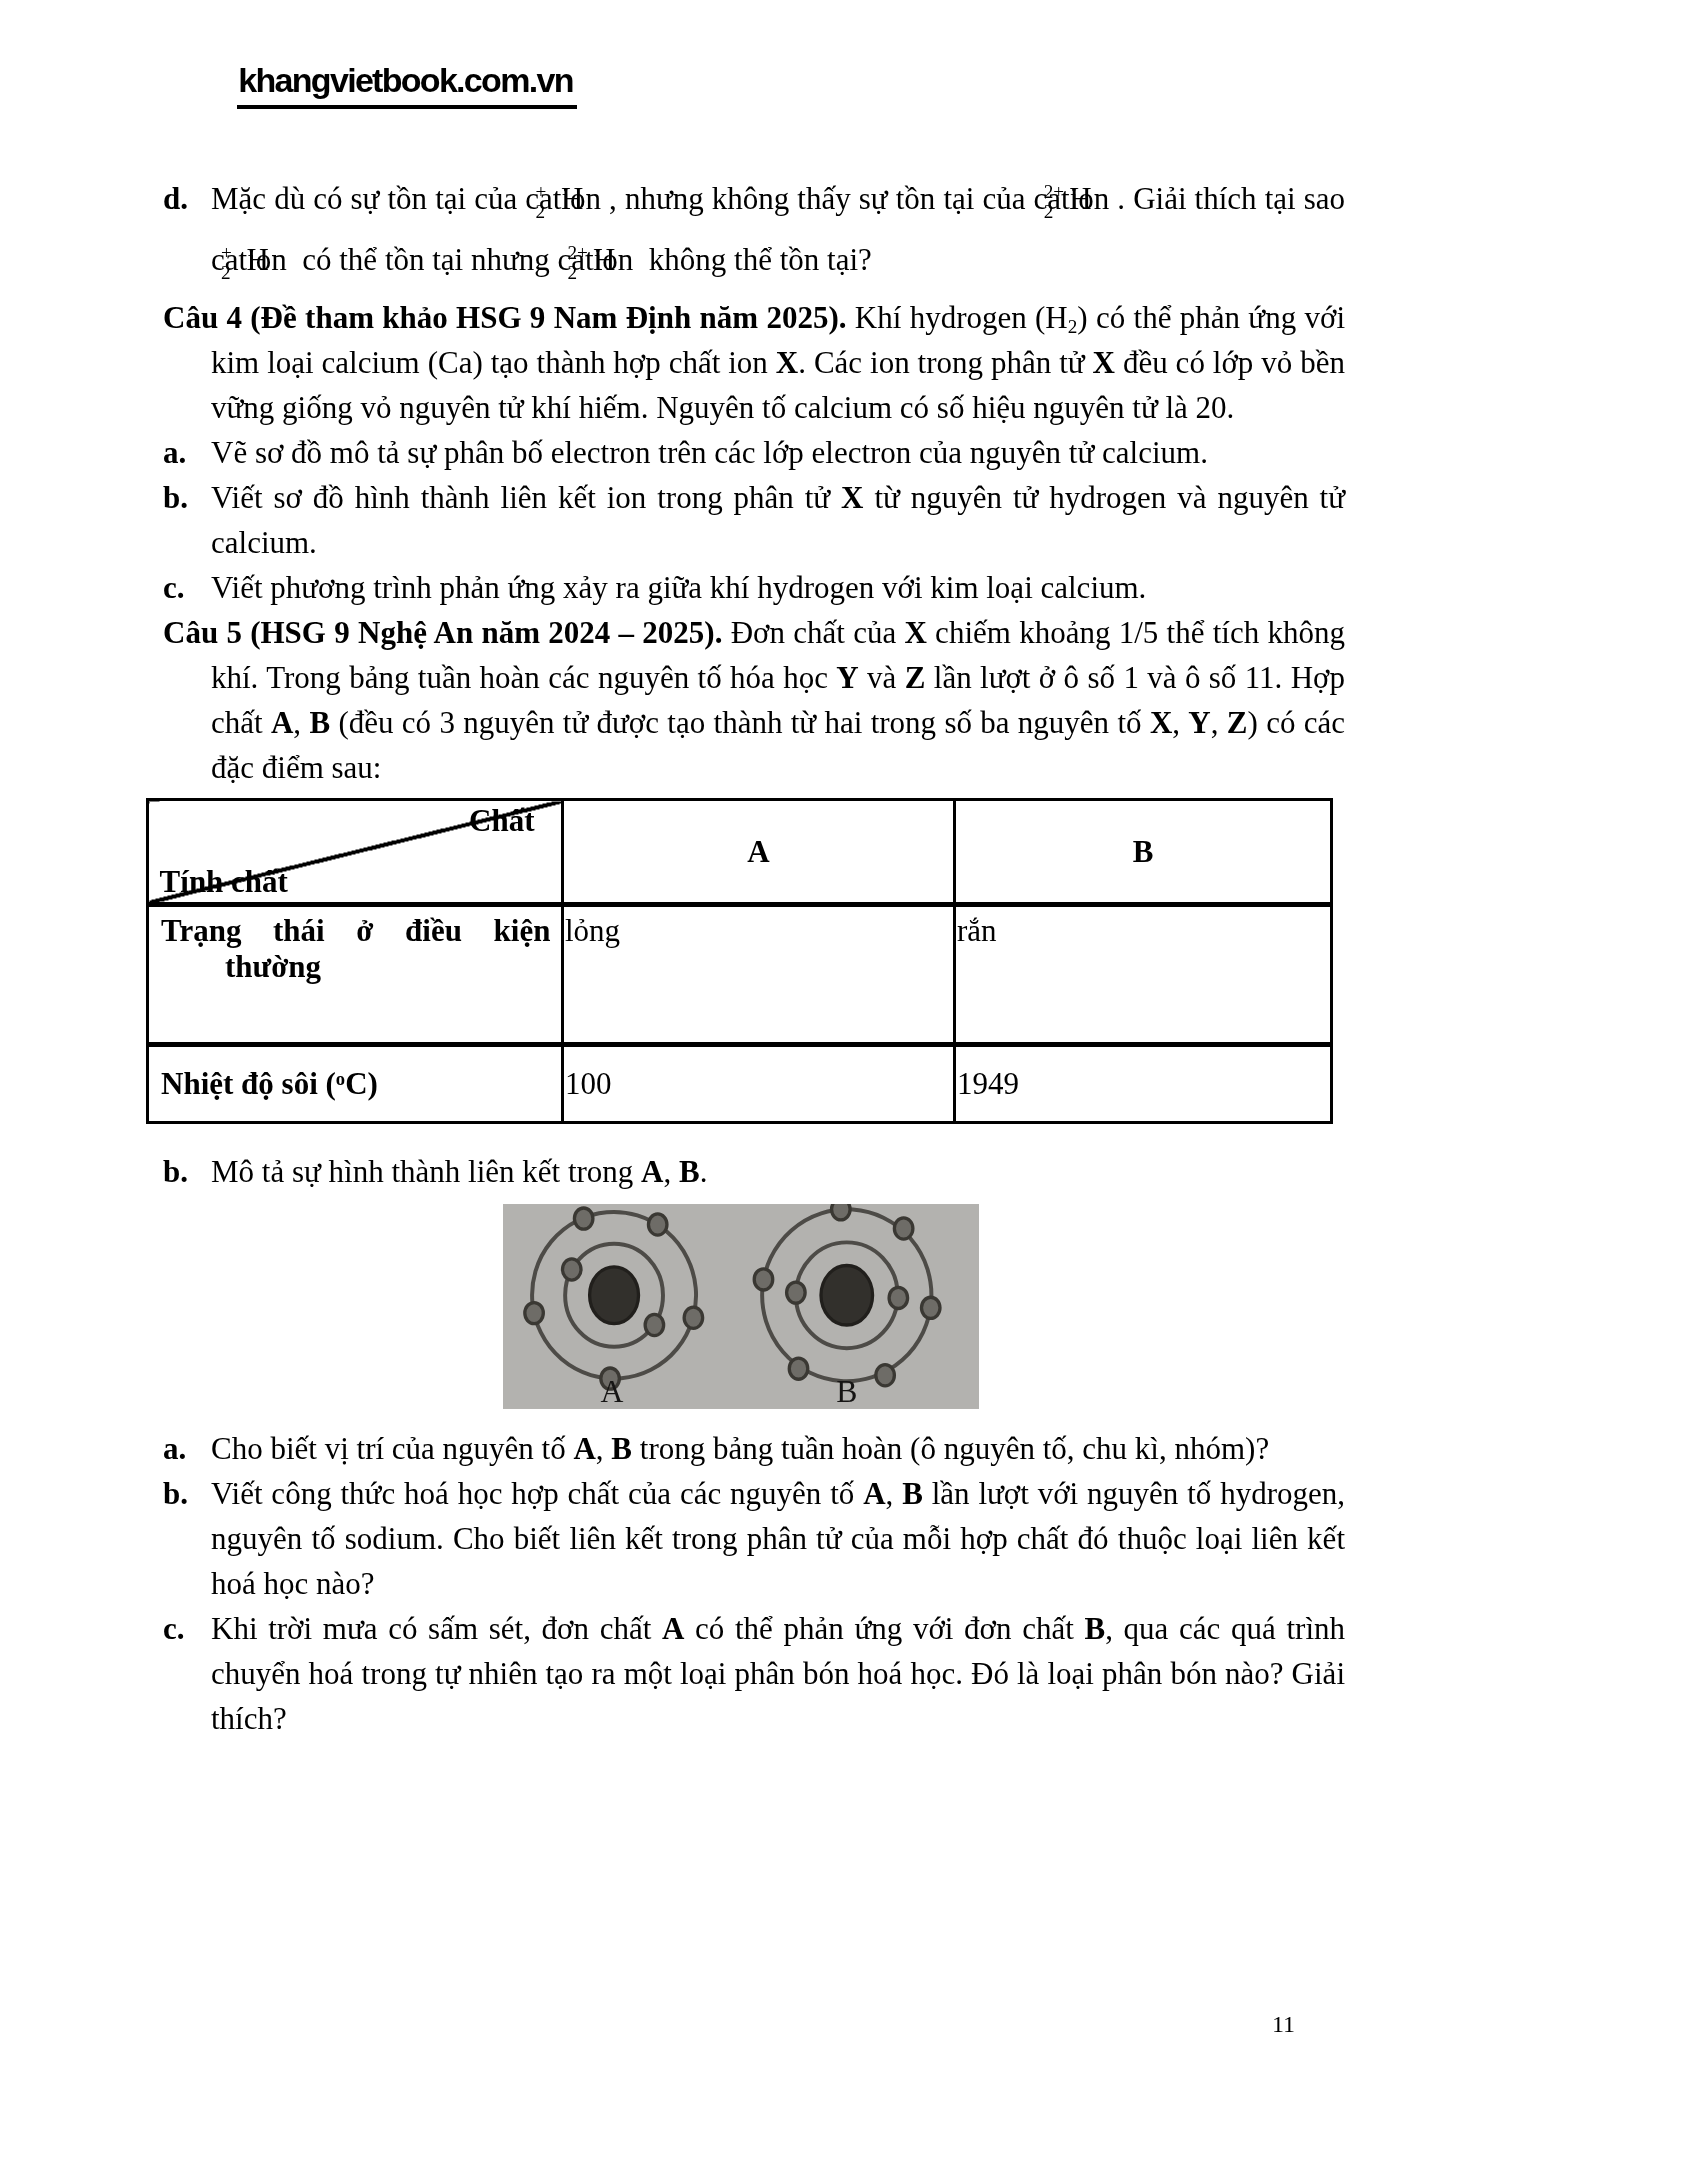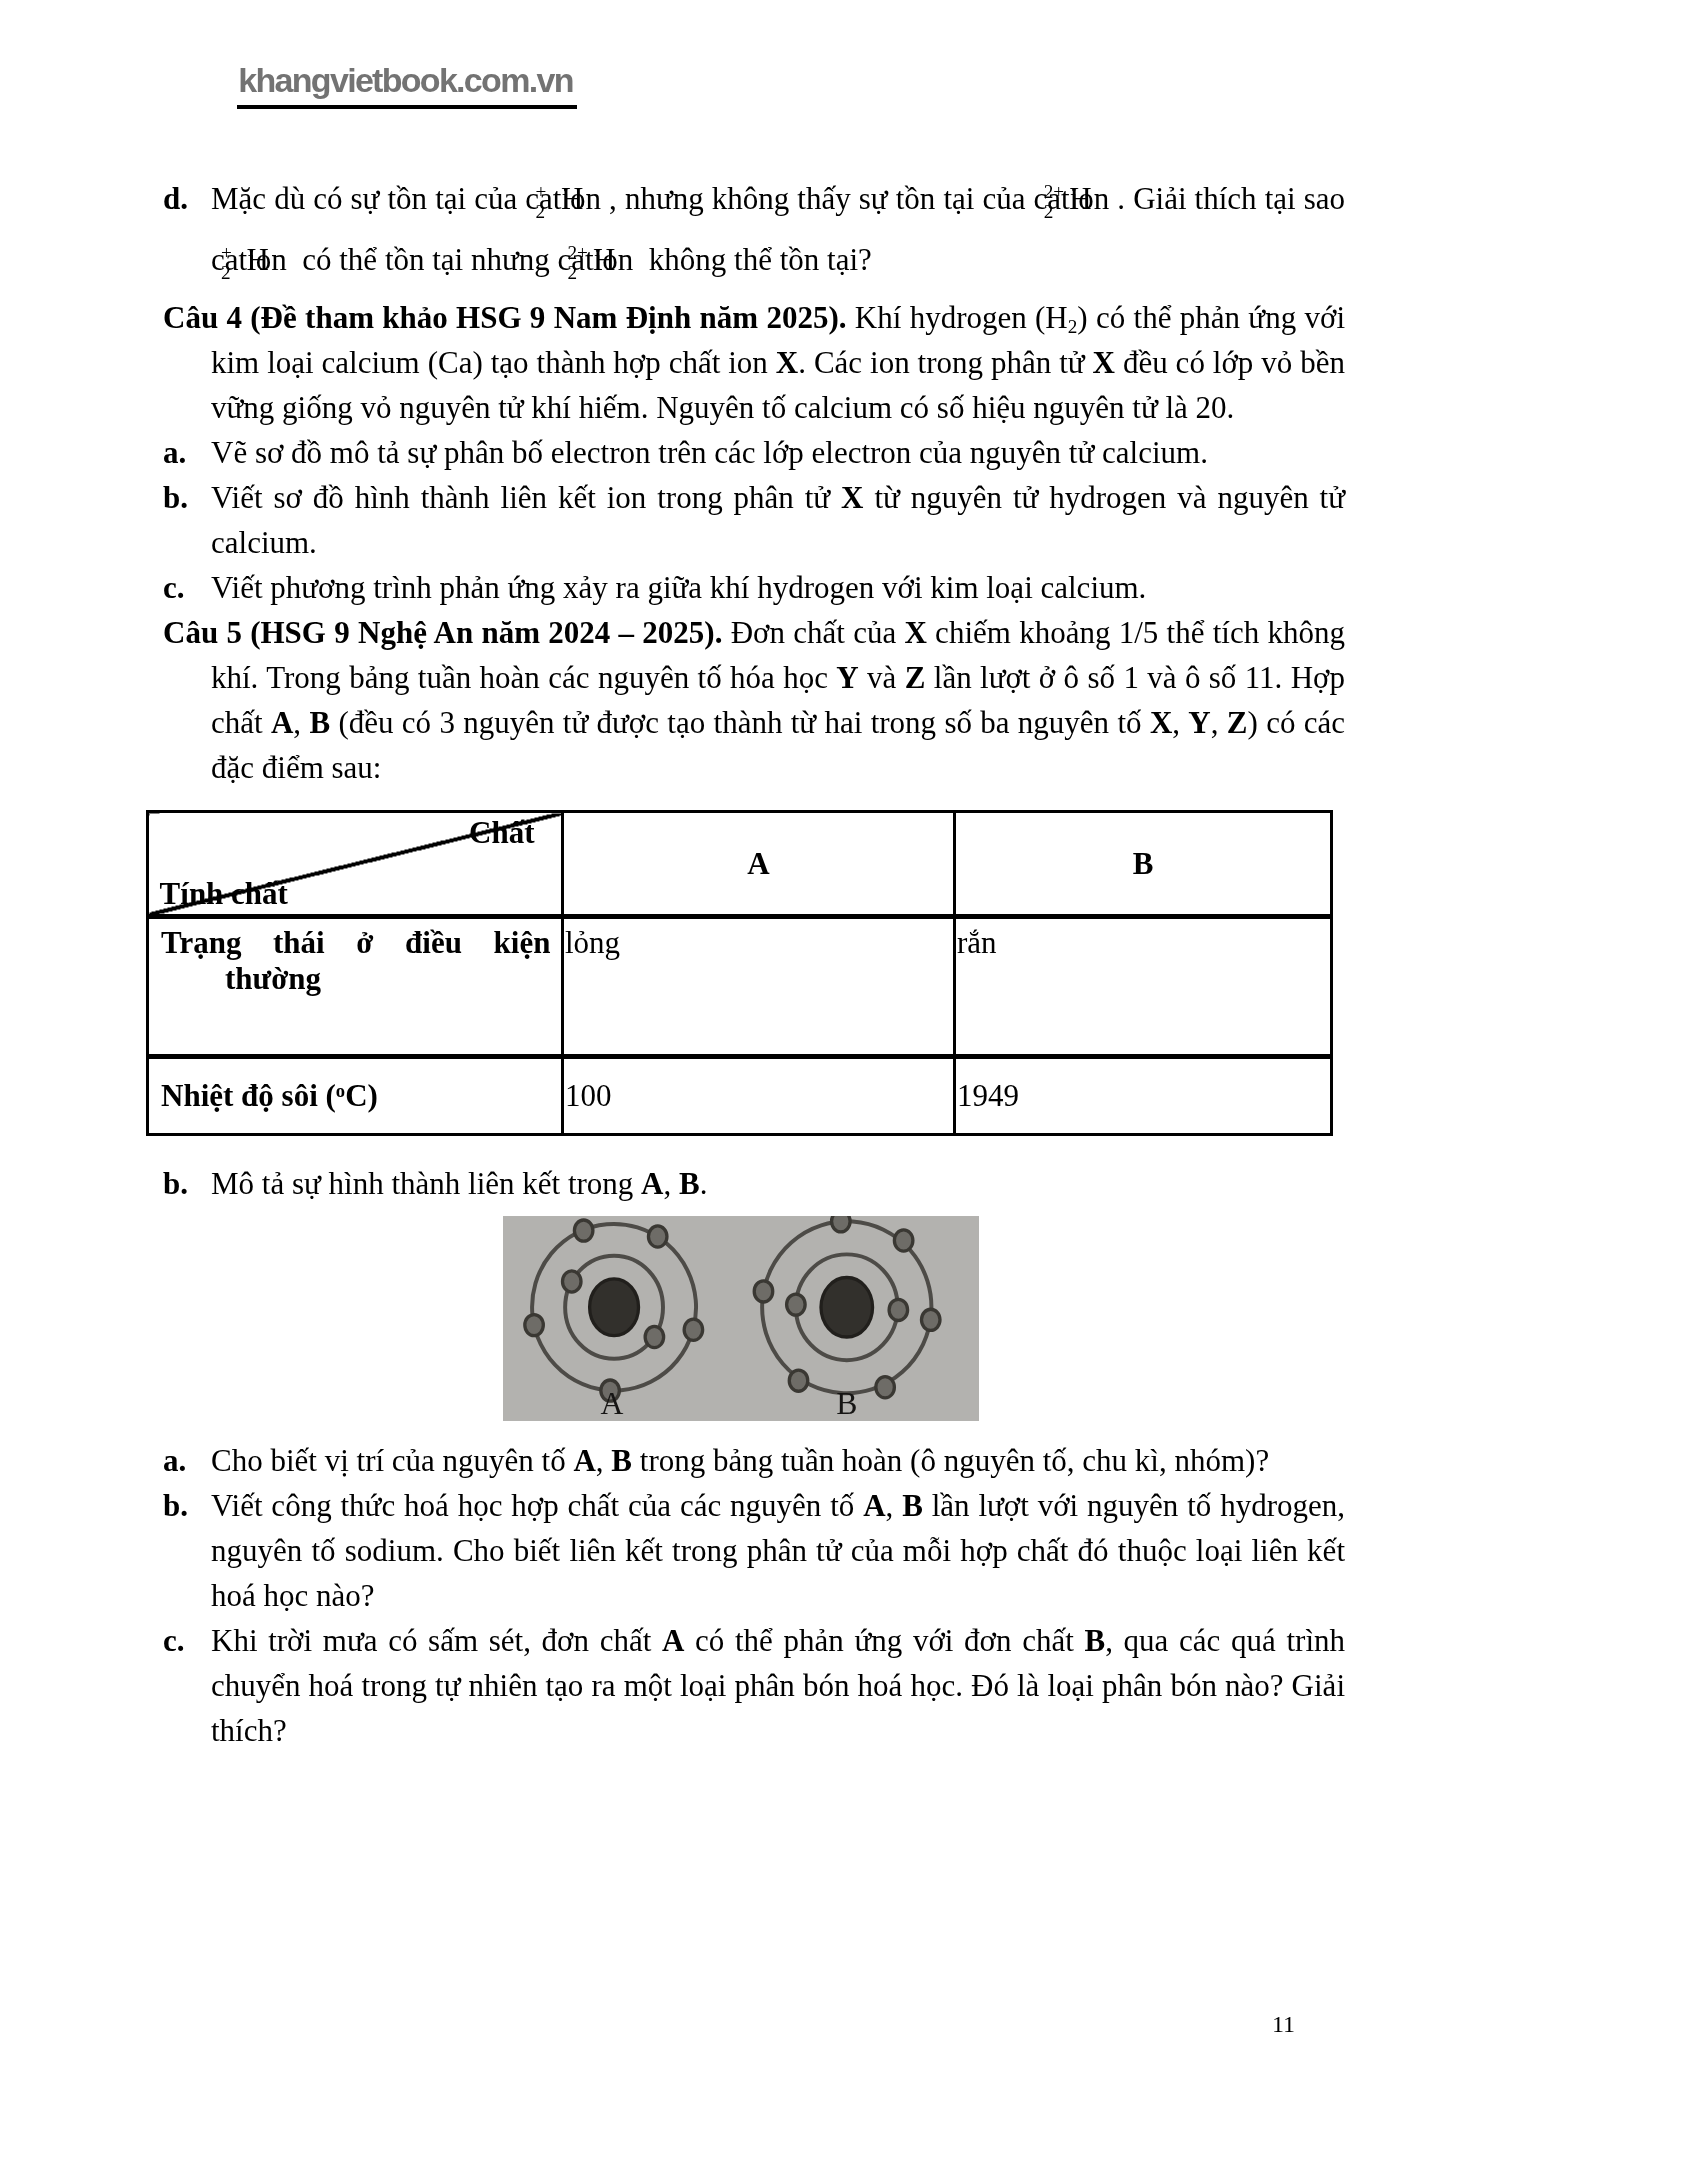--- a/index.html
+++ b/index.html
@@ -19,7 +19,7 @@
     font-weight:bold;
     font-size:34px;
     letter-spacing:-1.7px;
-    color:#737373;
+    color:#000000;
     border-bottom:4px solid #000;
     padding:0 4px 5.3px 1.3px;
     display:inline-block;

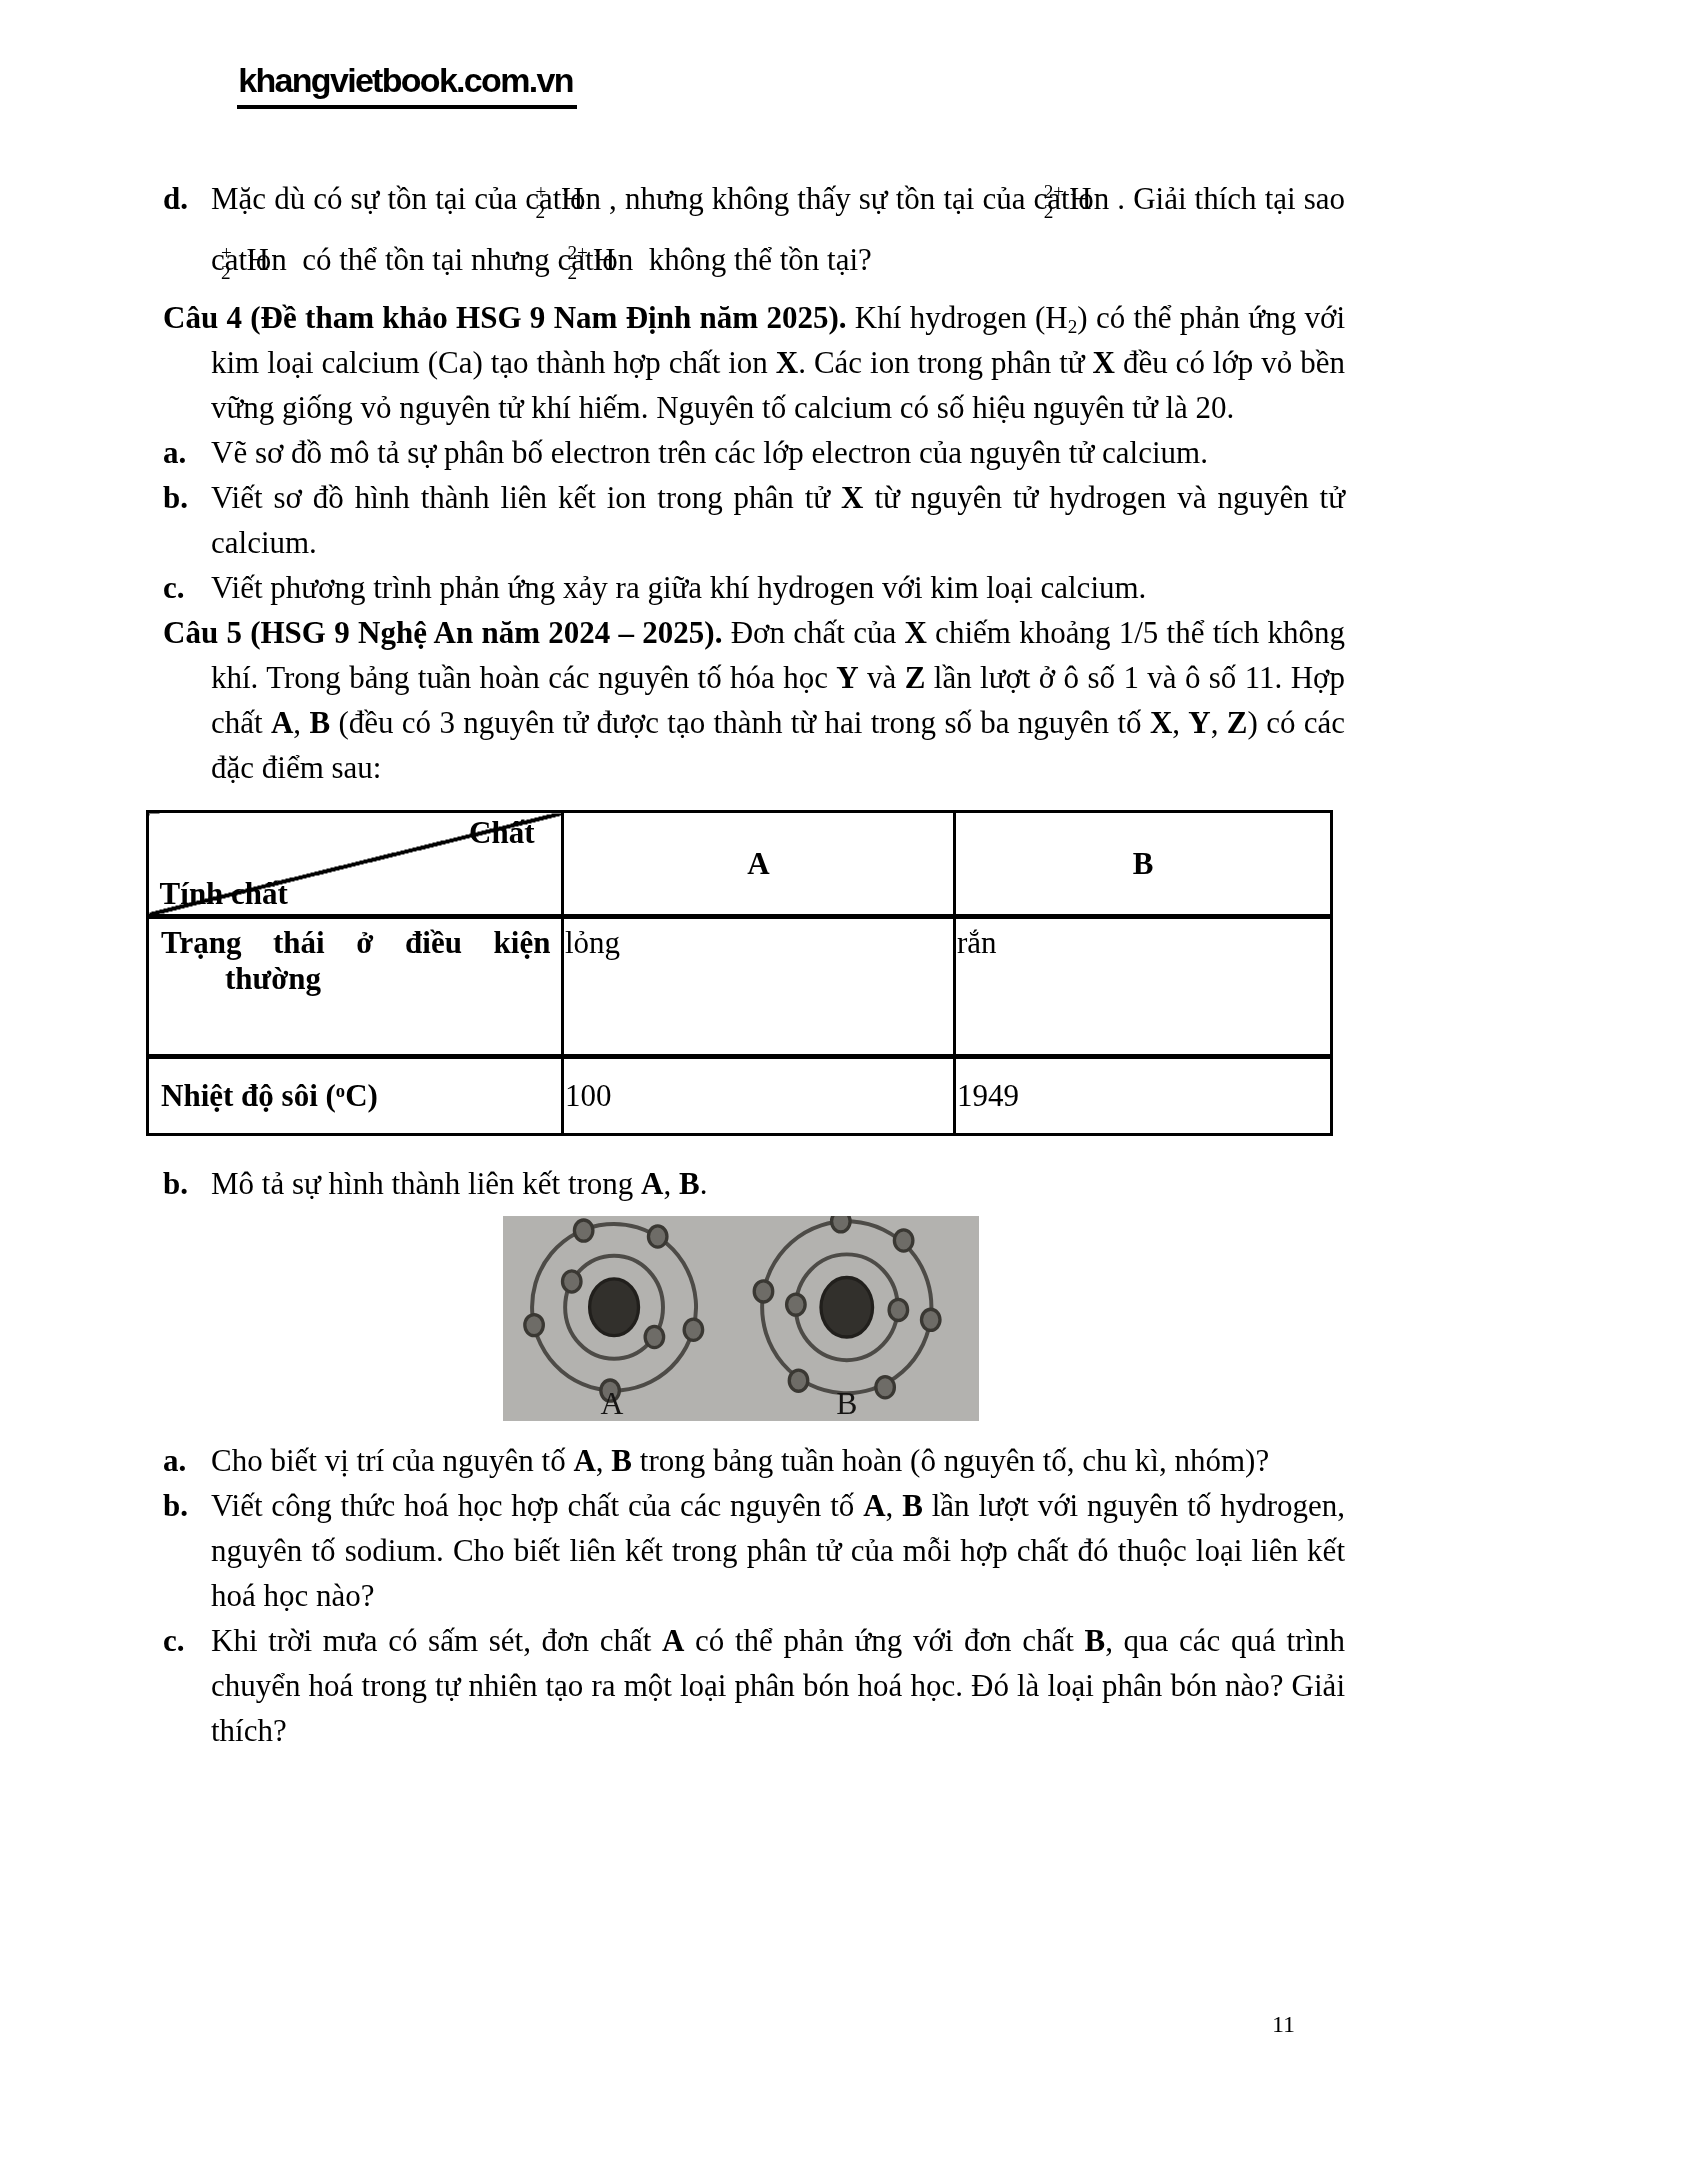--- a/index.html
+++ b/index.html
@@ -45,7 +45,7 @@
   
   table.qtable {
     border-collapse:collapse; table-layout:fixed;
-    width:1184px; margin:20px 0 25px 0;
+    width:1184px; margin:8px 0 25px 0;
   }
   .qtable td { border:3.3px solid #000; vertical-align:top; }
   .qtable tr.hdr td { height:99px; border-bottom:5.3px solid #000; vertical-align:middle; }

